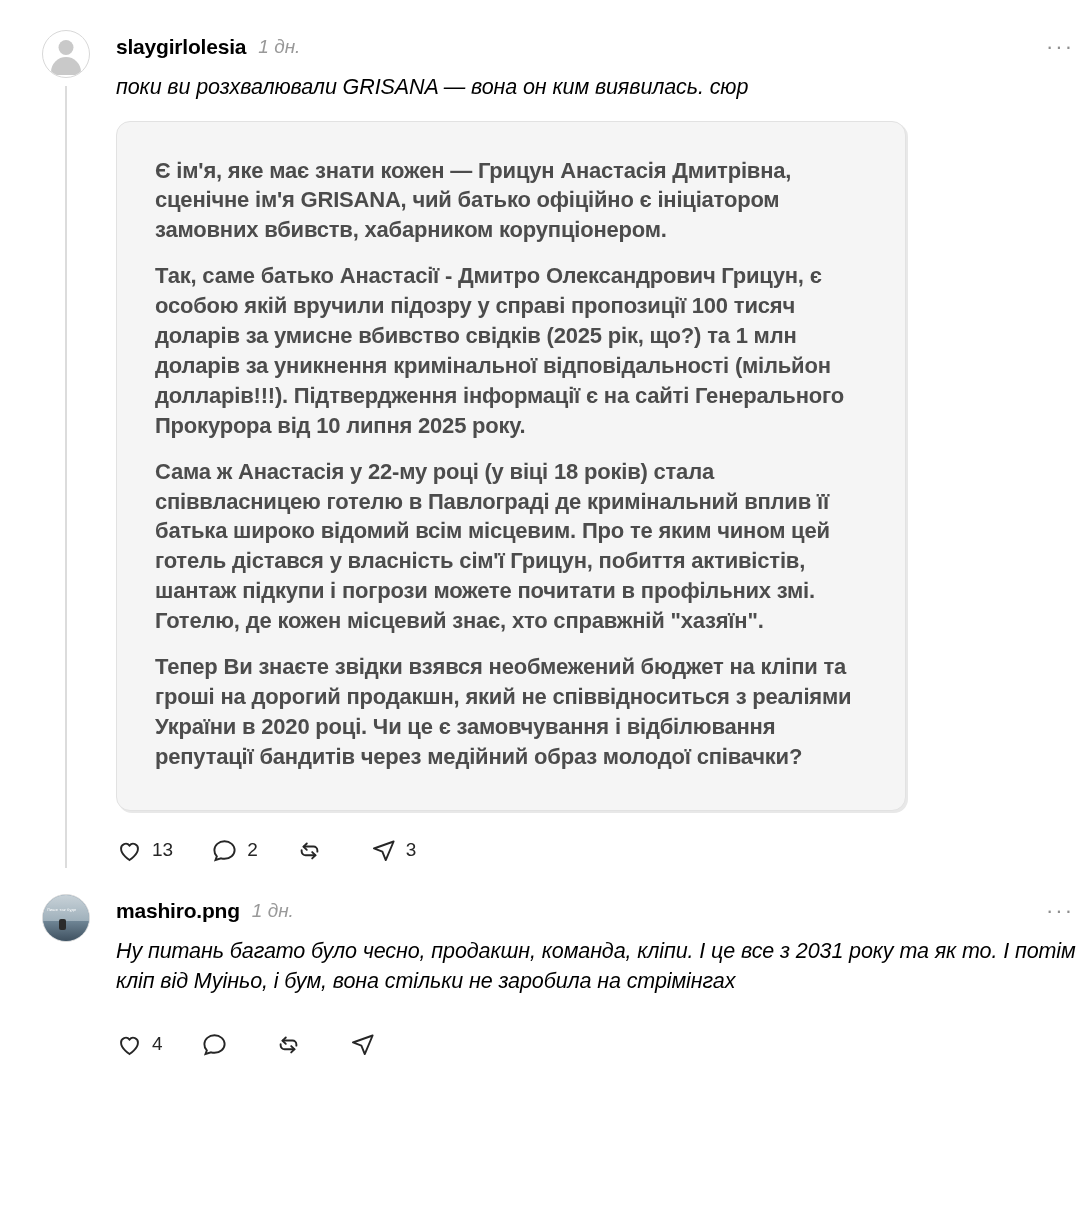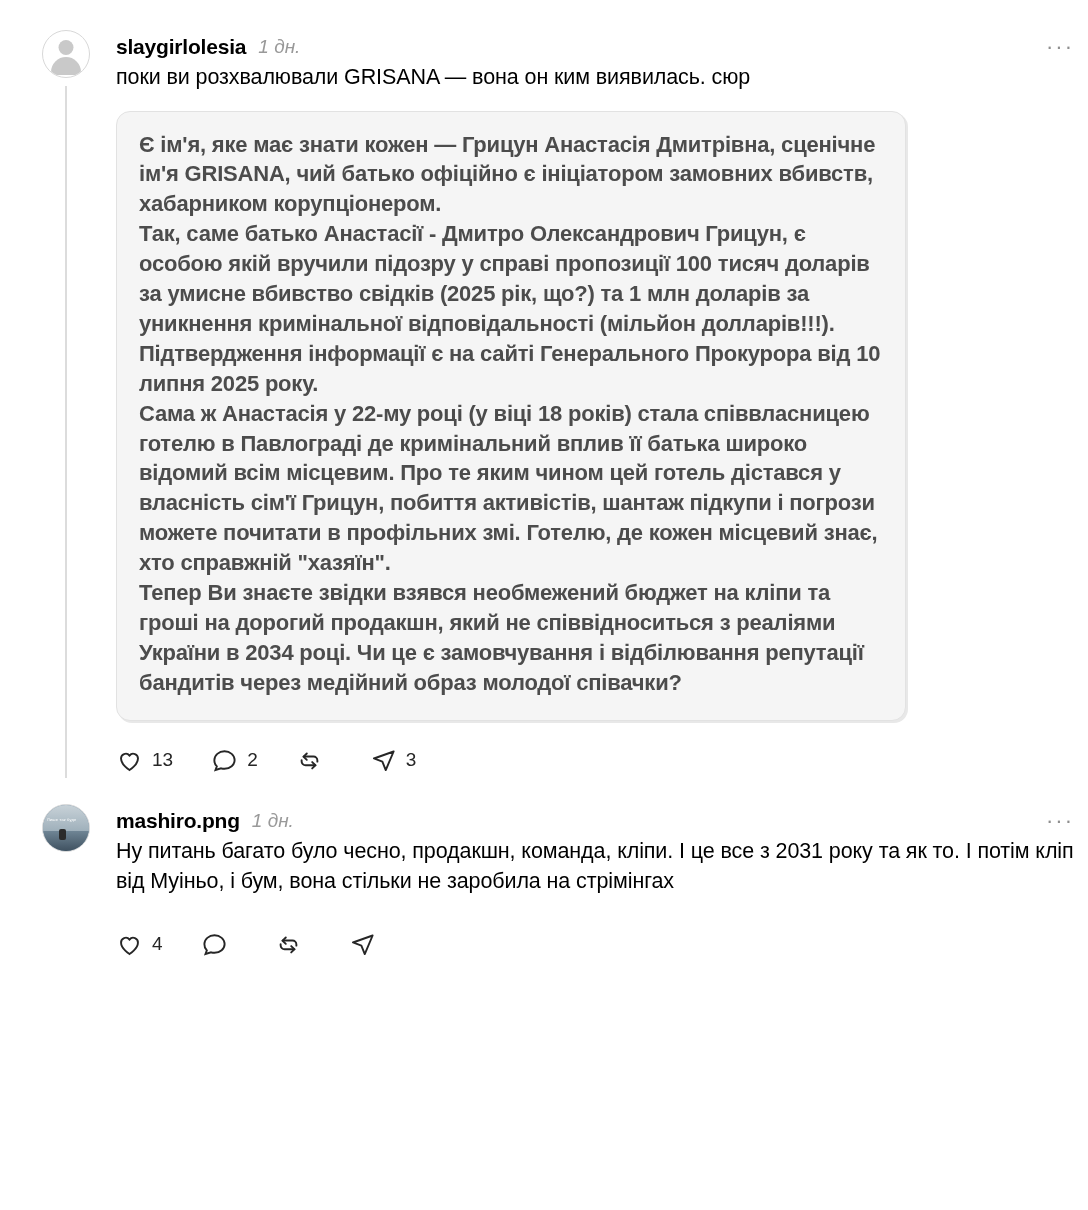--- a/index.html
+++ b/index.html
@@ -142,7 +142,9 @@
     font-size: 21.5px;
     line-height: 1.42;
     color: #000000;
+    margin-top: 10px;
     letter-spacing: -0.1px;
+    font-style: italic;
   }
 
   

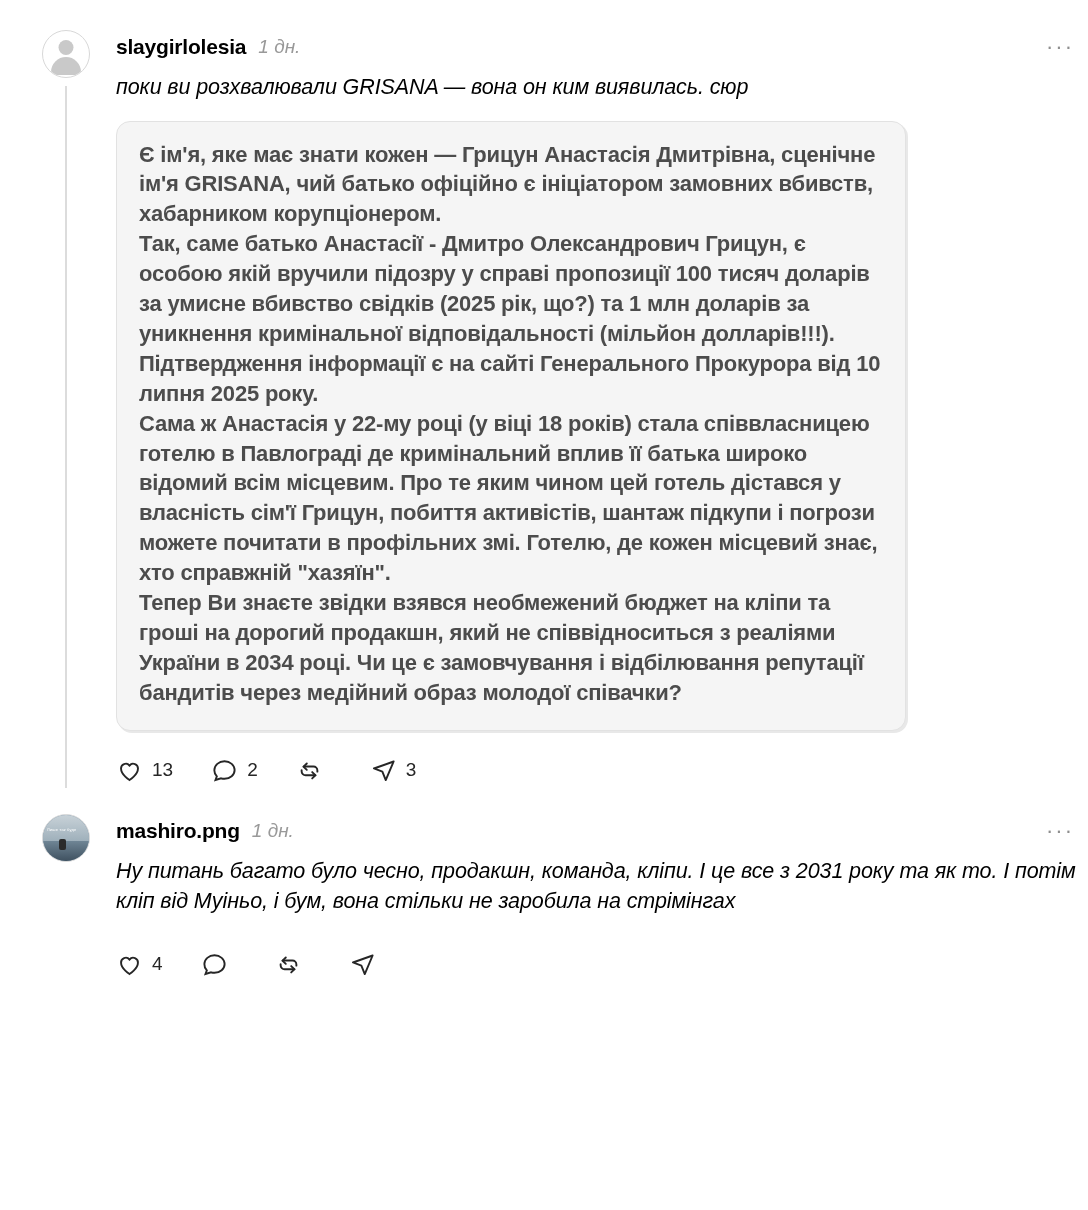--- a/index.html
+++ b/index.html
@@ -159,7 +159,7 @@
     box-sizing: border-box;
   }
   .attachment p {
-    margin: 0;
+    margin: 16px;
     font-size: 22px;
     line-height: 1.36;
     font-weight: bold;

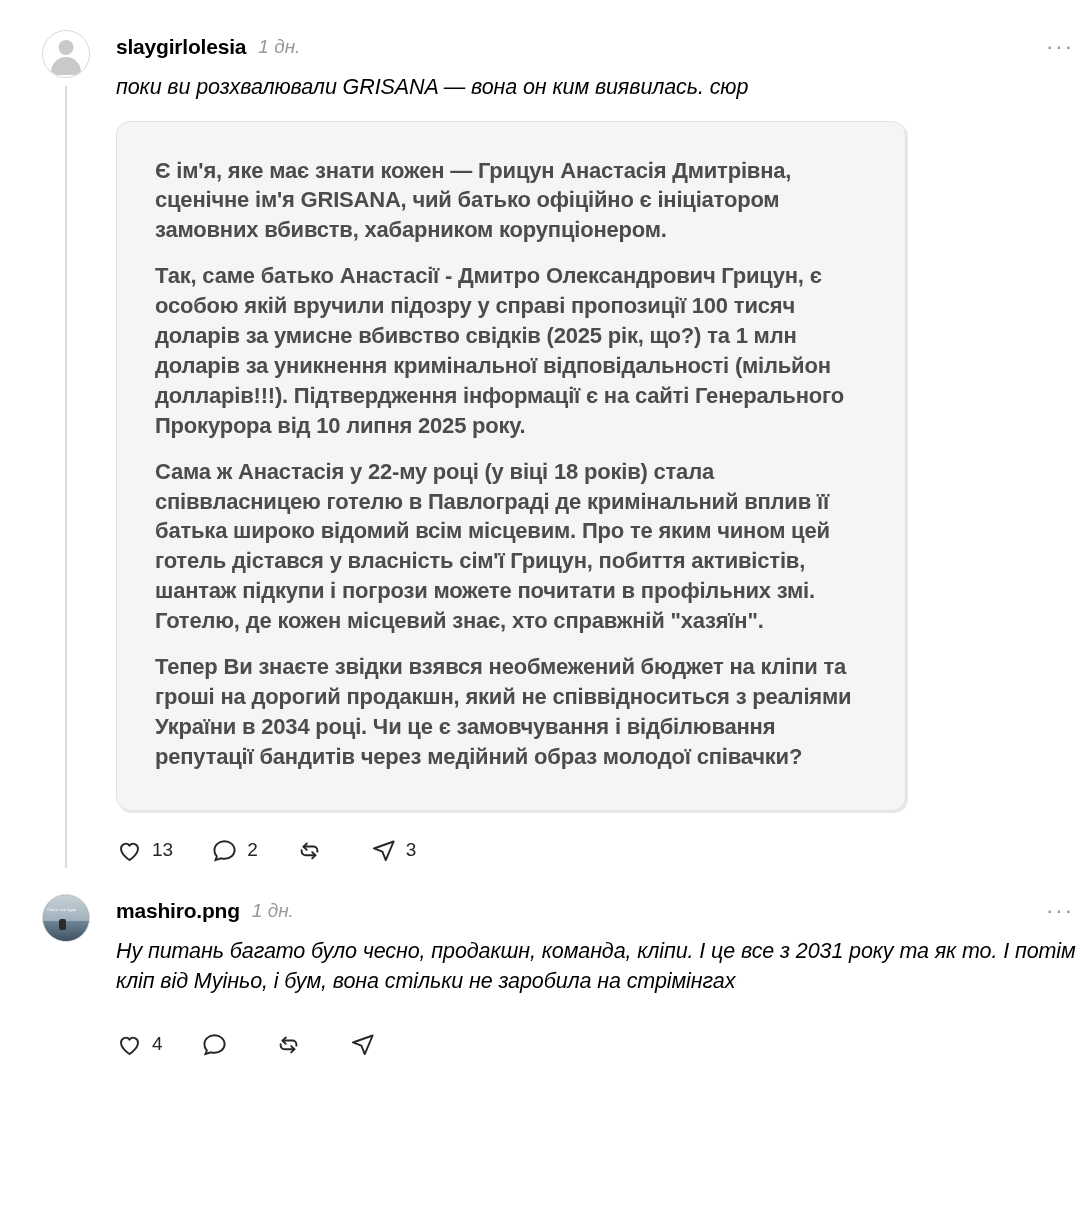--- a/index.html
+++ b/index.html
@@ -220,7 +220,7 @@
         <p>Є ім'я, яке має знати кожен — Грицун Анастасія Дмитрівна, сценічне ім'я GRISANA, чий батько офіційно є ініціатором замовних вбивств, хабарником корупціонером.</p>
         <p>Так, саме батько Анастасії - Дмитро Олександрович Грицун, є особою якій вручили підозру у справі пропозиції 100 тисяч доларів за умисне вбивство свідків (2025 рік, що?) та 1 млн доларів за уникнення кримінальної відповідальності (мільйон долларів!!!). Підтвердження інформації є на сайті Генерального Прокурора від 10 липня 2025 року.</p>
         <p> Сама ж Анастасія у 22-му році (у віці 18 років) стала співвласницею готелю в Павлограді де кримінальний вплив її батька широко відомий всім місцевим. Про те яким чином цей готель дістався у власність сім'ї Грицун, побиття активістів, шантаж підкупи і погрози можете почитати в профільних змі. Готелю, де кожен місцевий знає, хто справжній "хазяїн".</p>
-        <p>Тепер Ви знаєте звідки взявся необмежений бюджет на кліпи та гроші на дорогий продакшн, який не співвідноситься з реаліями України в 2034 році. Чи це є замовчування і відбілювання репутації бандитів через медійний образ молодої співачки?</p>
+        <p>Тепер Ви знаєте звідки взявся необмежений бюджет на кліпи та гроші на дорогий продакшн, який не співвідноситься з реаліями України в 2020 році. Чи це є замовчування і відбілювання репутації бандитів через медійний образ молодої співачки?</p>
       </div>
 
       <div class="actions">

